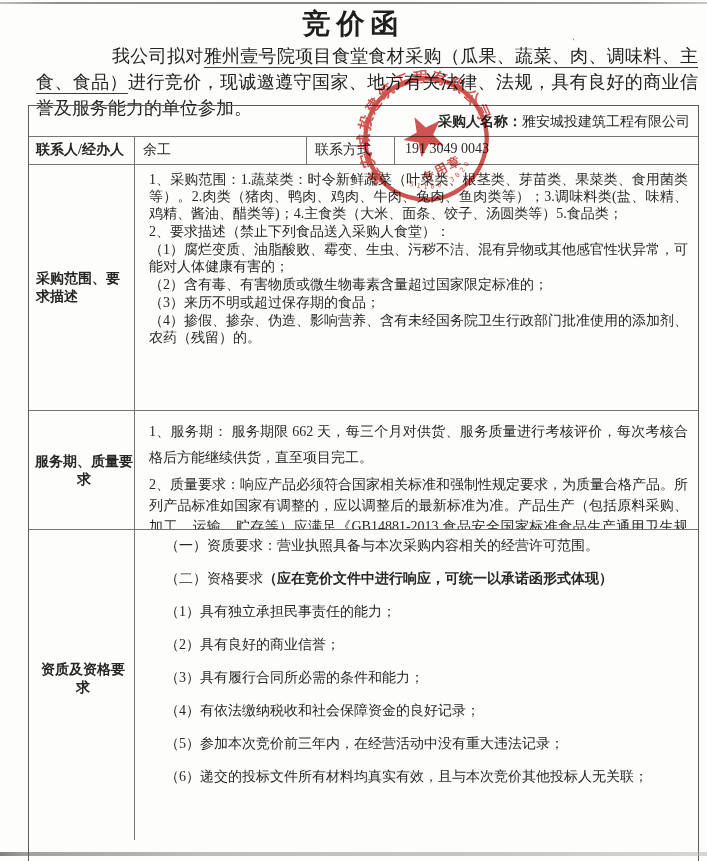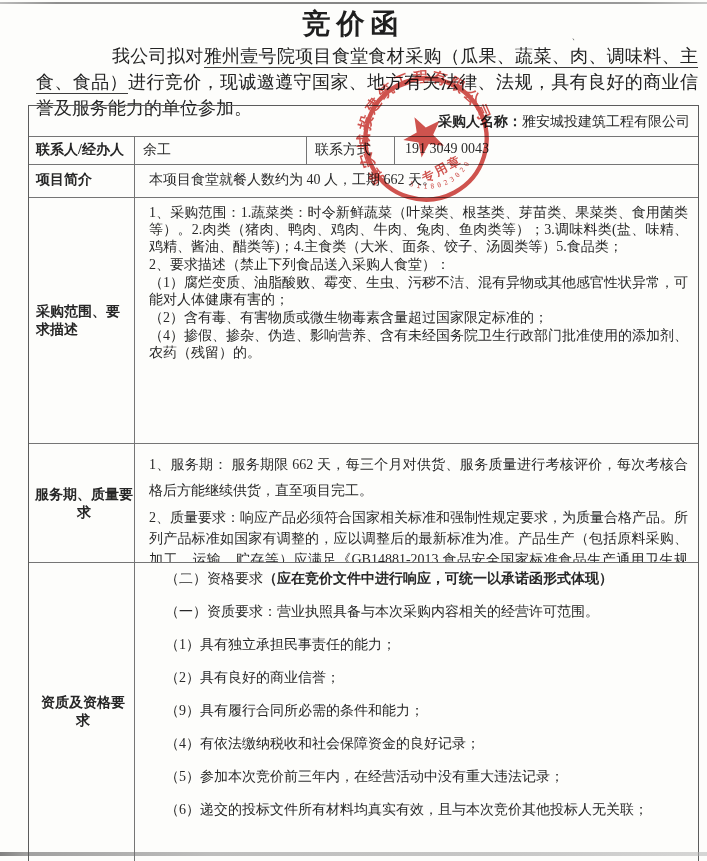--- a/index.html
+++ b/index.html
@@ -98,10 +98,6 @@
       <div class="cell v-phone">191 3049 0043</div>
     </div>
 
-    <div class="t-row r4">
-      <div class="cell label-col">项目简介</div>
-      <div class="cell content">本项目食堂就餐人数约为 40 人，工期 662 天。</div>
-    </div>
 
     <div class="t-row r5">
       <div class="cell label-col v-center">采购范围、要求描述</div>

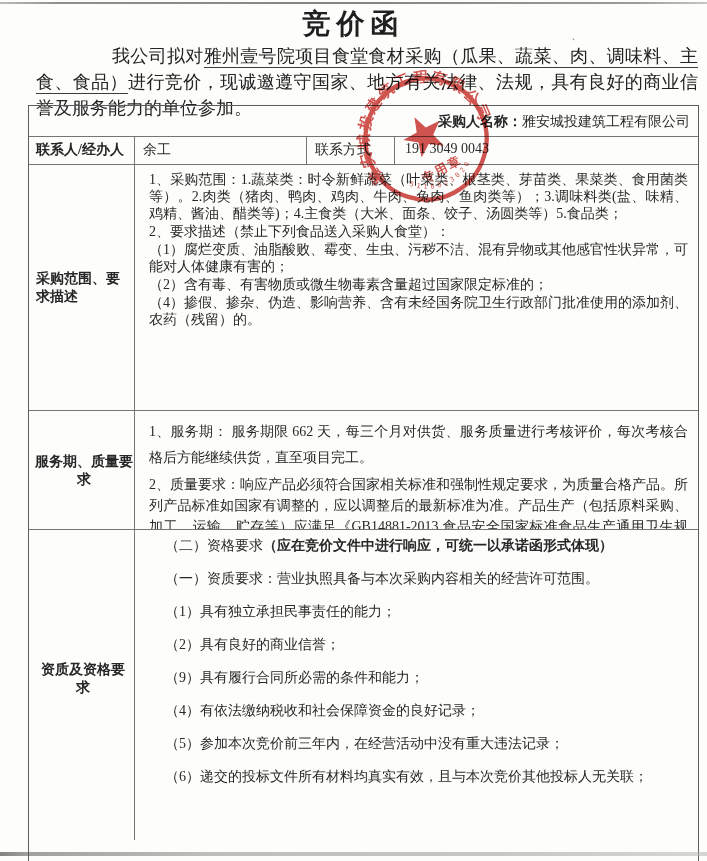--- a/index.html
+++ b/index.html
@@ -106,6 +106,7 @@
         <p>2、要求描述（禁止下列食品送入采购人食堂）：</p>
         <p>（1）腐烂变质、油脂酸败、霉变、生虫、污秽不洁、混有异物或其他感官性状异常，可能对人体健康有害的；</p>
         <p>（2）含有毒、有害物质或微生物毒素含量超过国家限定标准的；</p>
+        <p>（3）来历不明或超过保存期的食品；</p>
         <p>（4）掺假、掺杂、伪造、影响营养、含有未经国务院卫生行政部门批准使用的添加剂、农药（残留）的。</p>
       </div>
     </div>

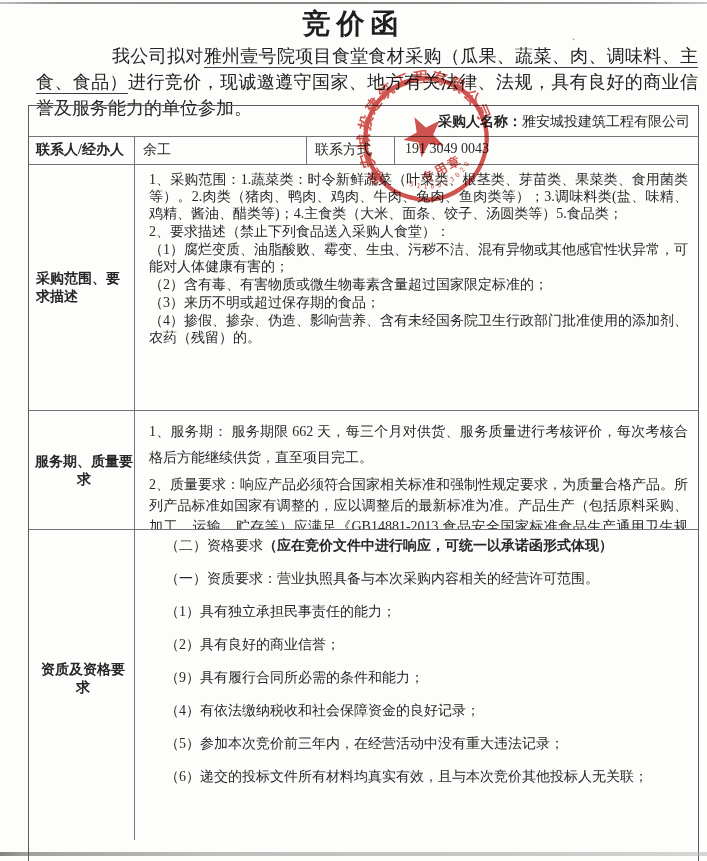--- a/index.html
+++ b/index.html
@@ -124,8 +124,8 @@
           <span>资质及资格要求</span>
         </div>
       <div class="cell content-block">
+        <p>（一）资质要求：营业执照具备与本次采购内容相关的经营许可范围。</p>
         <p><span>（二）资格要求</span><b>（应在竞价文件中进行响应，可统一以承诺函形式体现）</b></p>
-        <p>（一）资质要求：营业执照具备与本次采购内容相关的经营许可范围。</p>
         <p>（1）具有独立承担民事责任的能力；</p>
         <p>（2）具有良好的商业信誉；</p>
         <p>（9）具有履行合同所必需的条件和能力；</p>

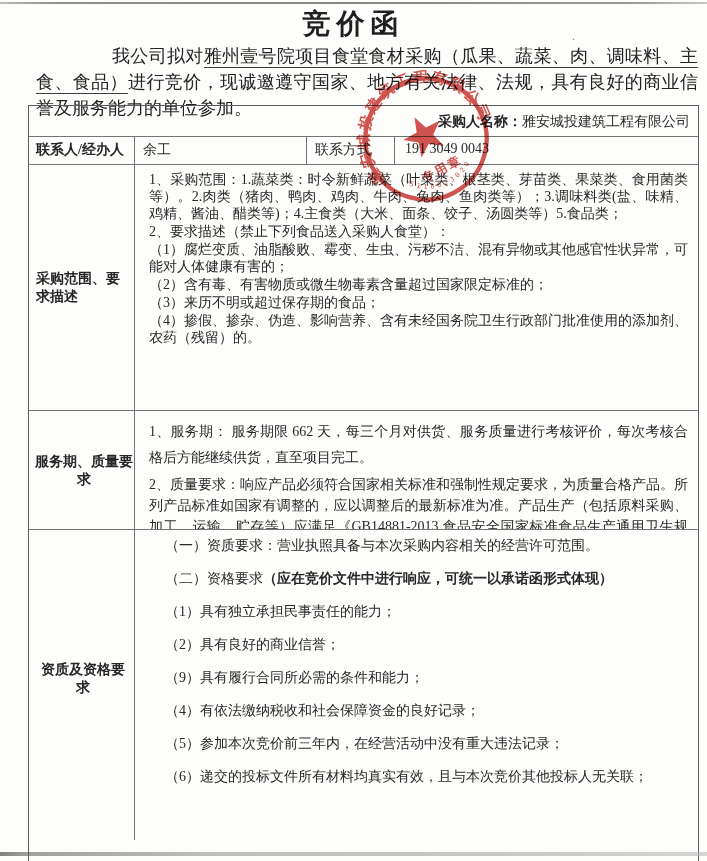--- a/index.html
+++ b/index.html
@@ -128,7 +128,7 @@
         <p><span>（二）资格要求</span><b>（应在竞价文件中进行响应，可统一以承诺函形式体现）</b></p>
         <p>（1）具有独立承担民事责任的能力；</p>
         <p>（2）具有良好的商业信誉；</p>
-        <p>（9）具有履行合同所必需的条件和能力；</p>
+        <p>（3）具有履行合同所必需的条件和能力；</p>
         <p>（4）有依法缴纳税收和社会保障资金的良好记录；</p>
         <p>（5）参加本次竞价前三年内，在经营活动中没有重大违法记录；</p>
         <p>（6）递交的投标文件所有材料均真实有效，且与本次竞价其他投标人无关联；</p>

